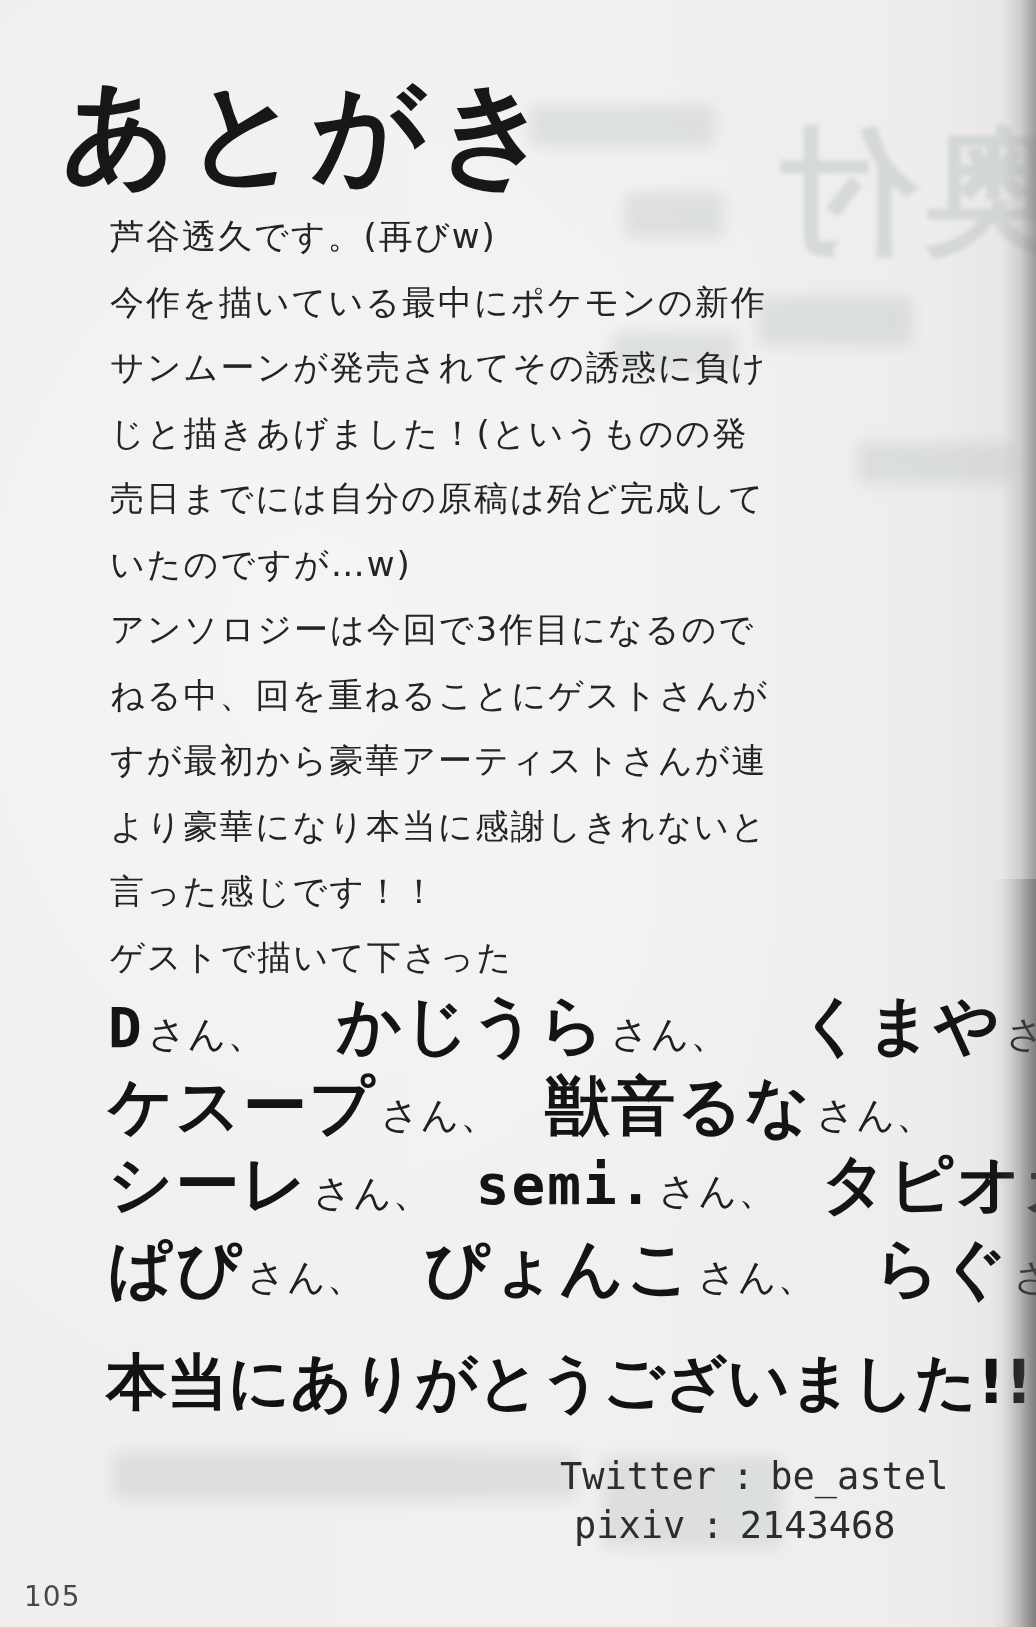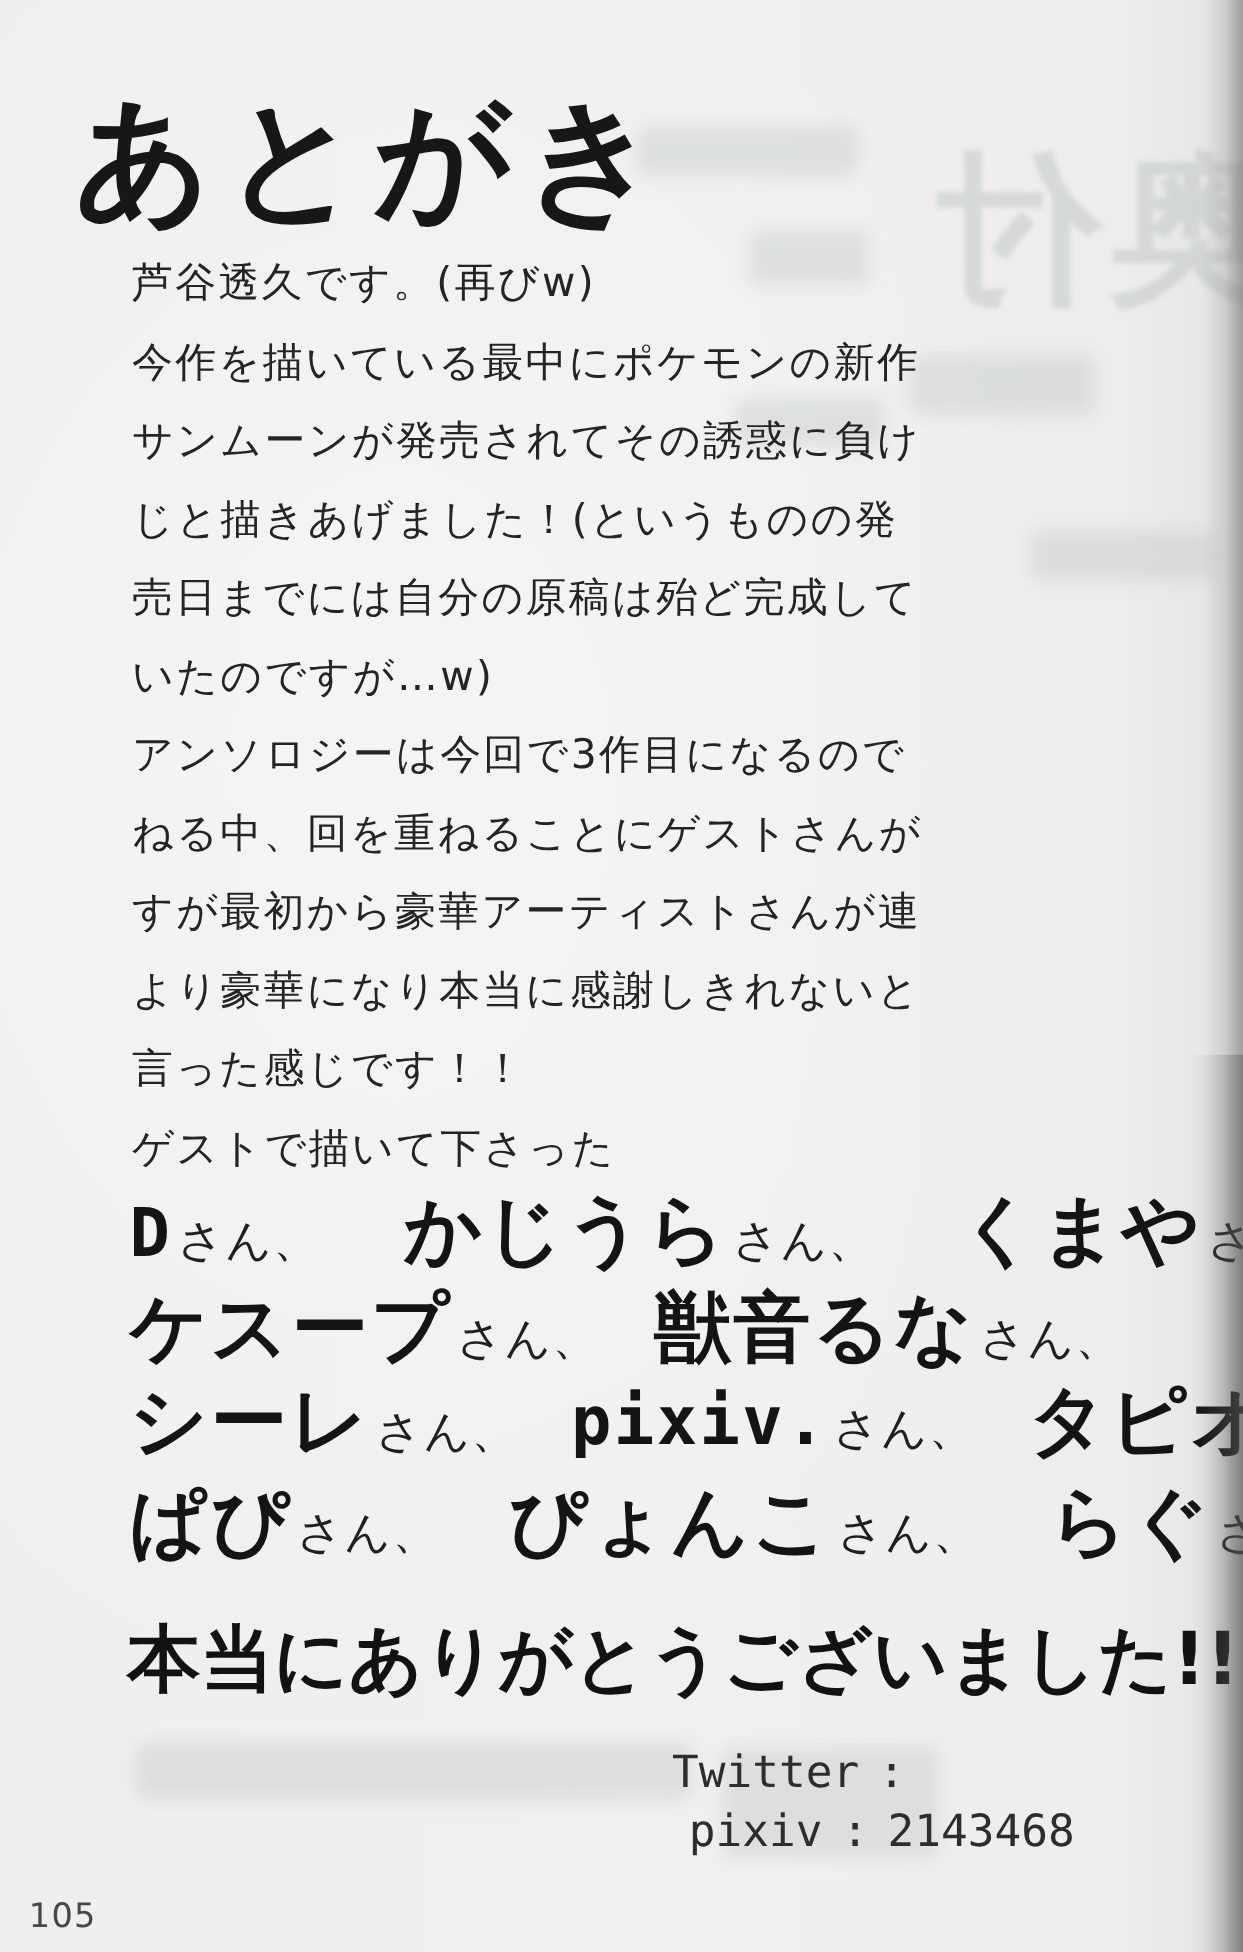--- a/index.html
+++ b/index.html
@@ -148,7 +148,7 @@
           <span class="guest-suffix">さん、</span>
       </span>
       <span class="guest-group">
-        <span class="guest-name latin">pixiv.</span>
+        <span class="guest-name latin">semi.</span>
           <span class="guest-suffix">さん、</span>
       </span>
       <span class="guest-group">

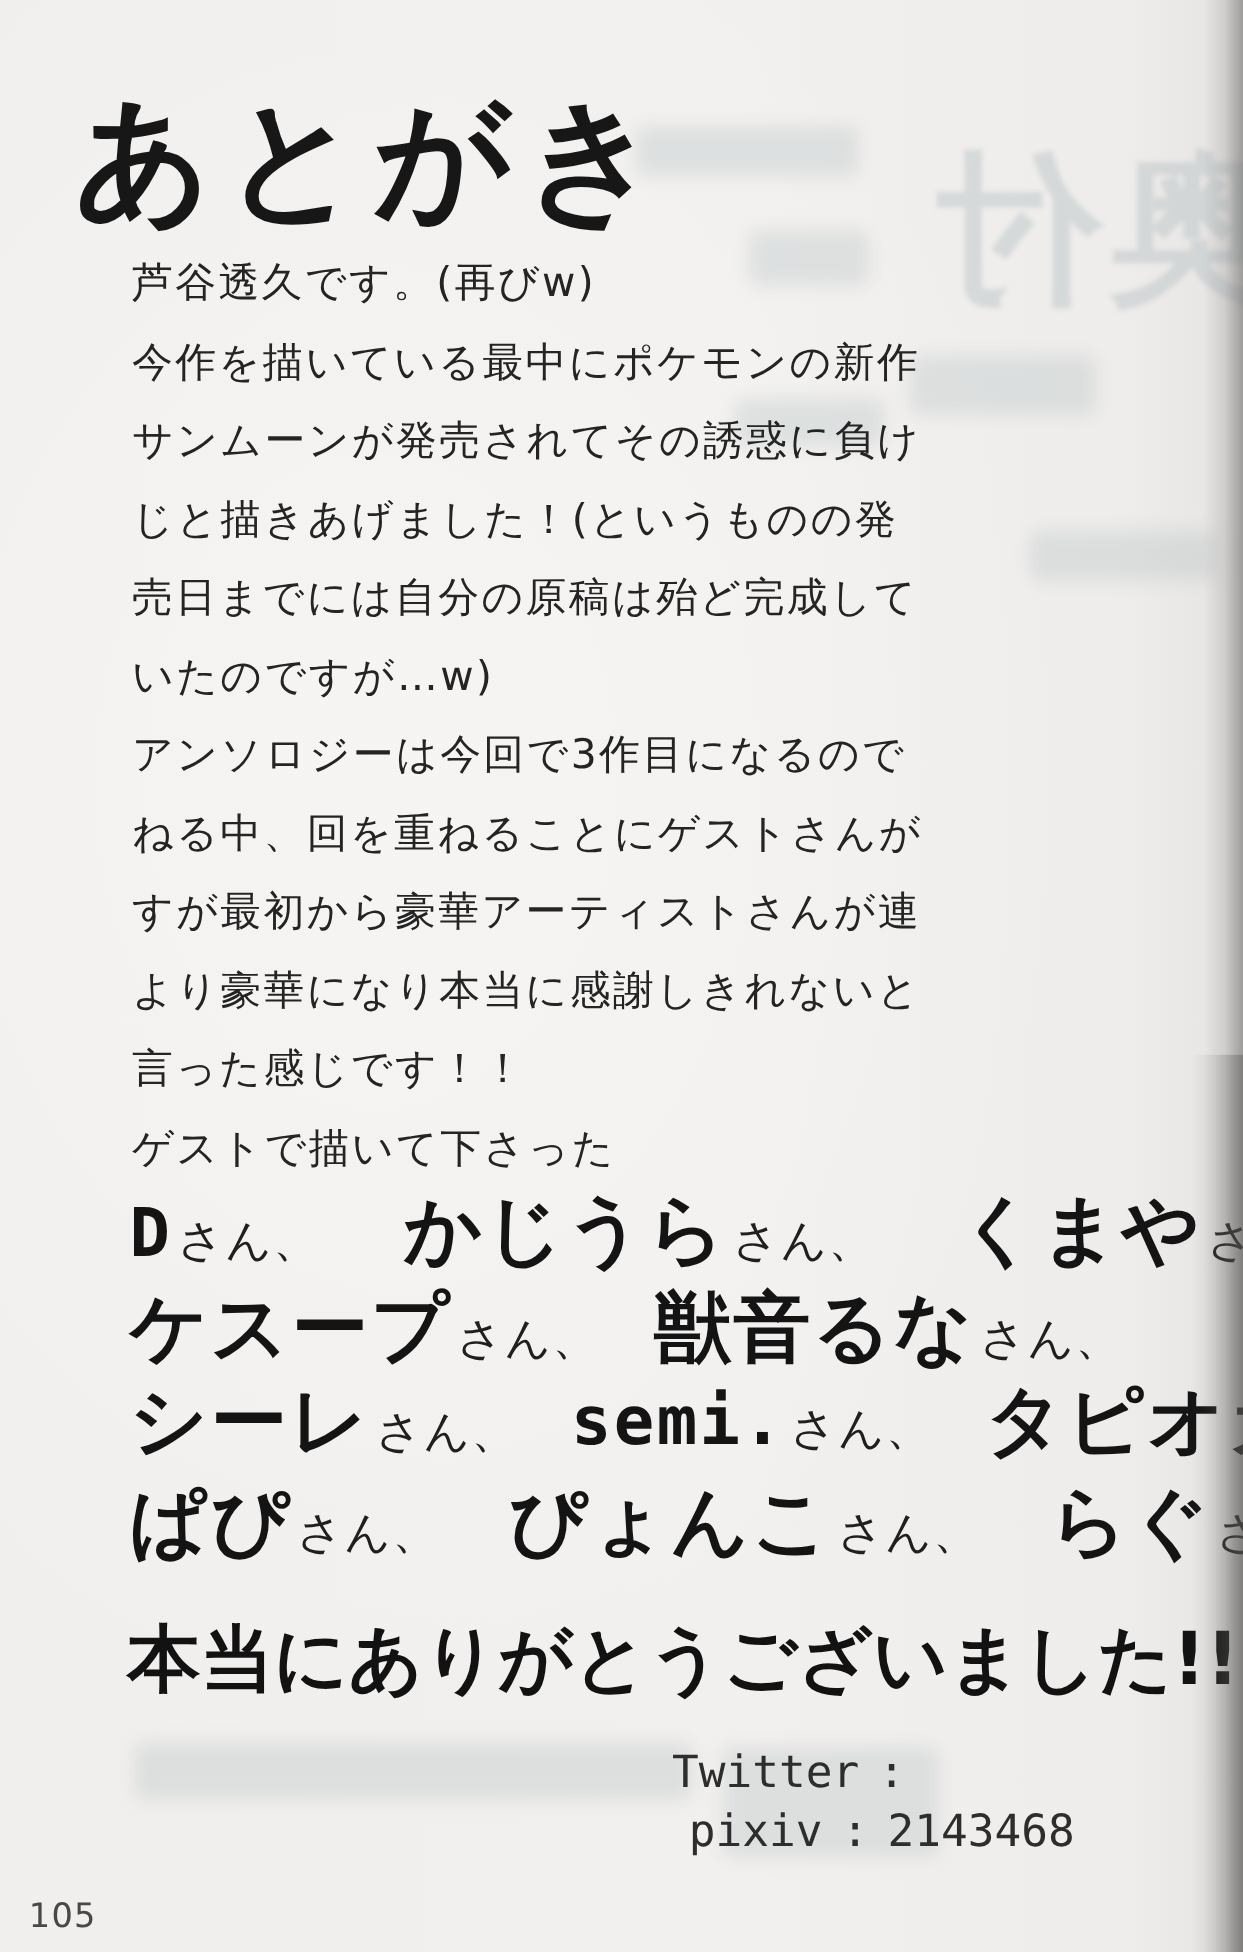--- a/index.html
+++ b/index.html
@@ -177,6 +177,7 @@
     <div class="contact-line">
       <span>Twitter</span>
         <span>:</span>
+        <span>be_astel</span>
     </div>
     <div class="contact-line pixiv">
       <span>pixiv</span>

